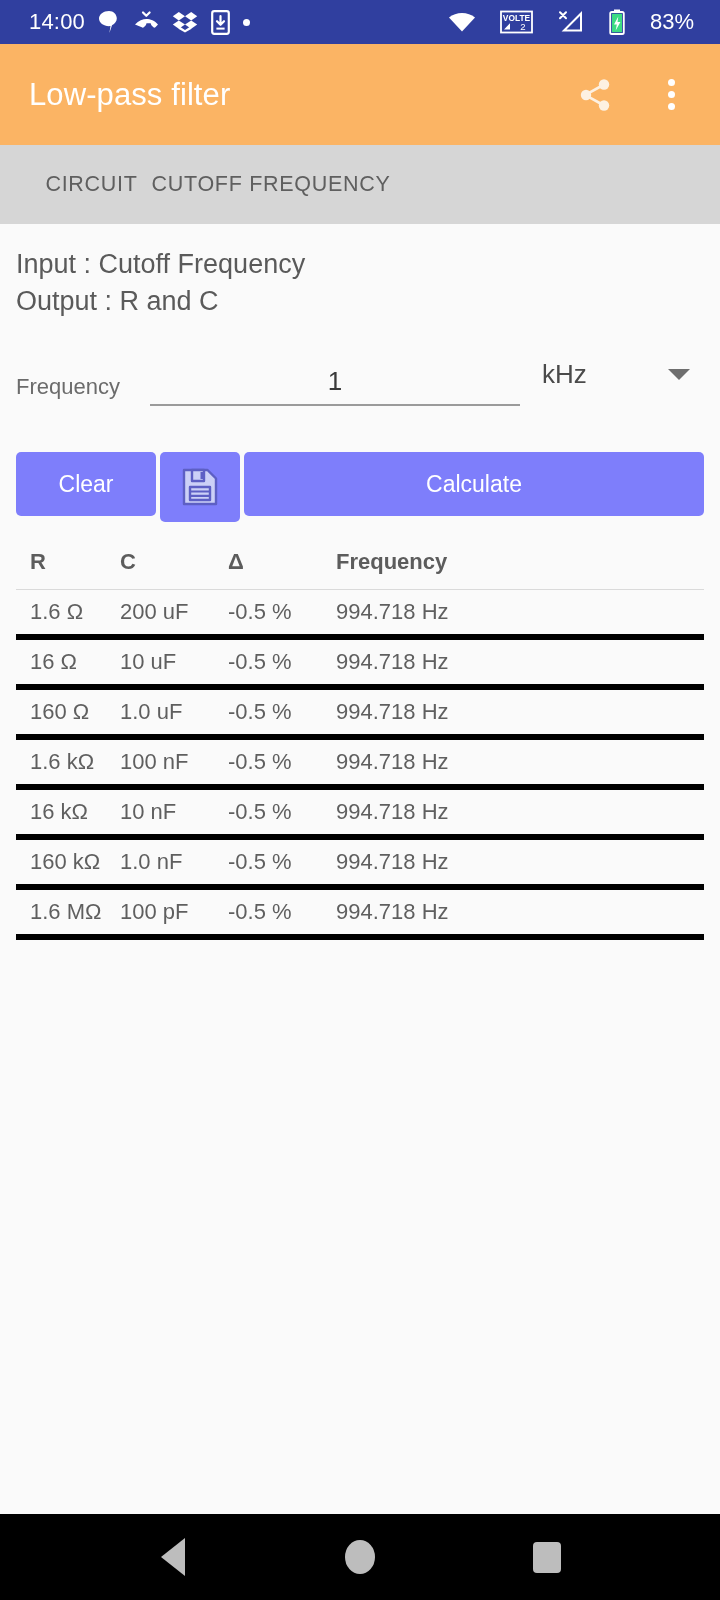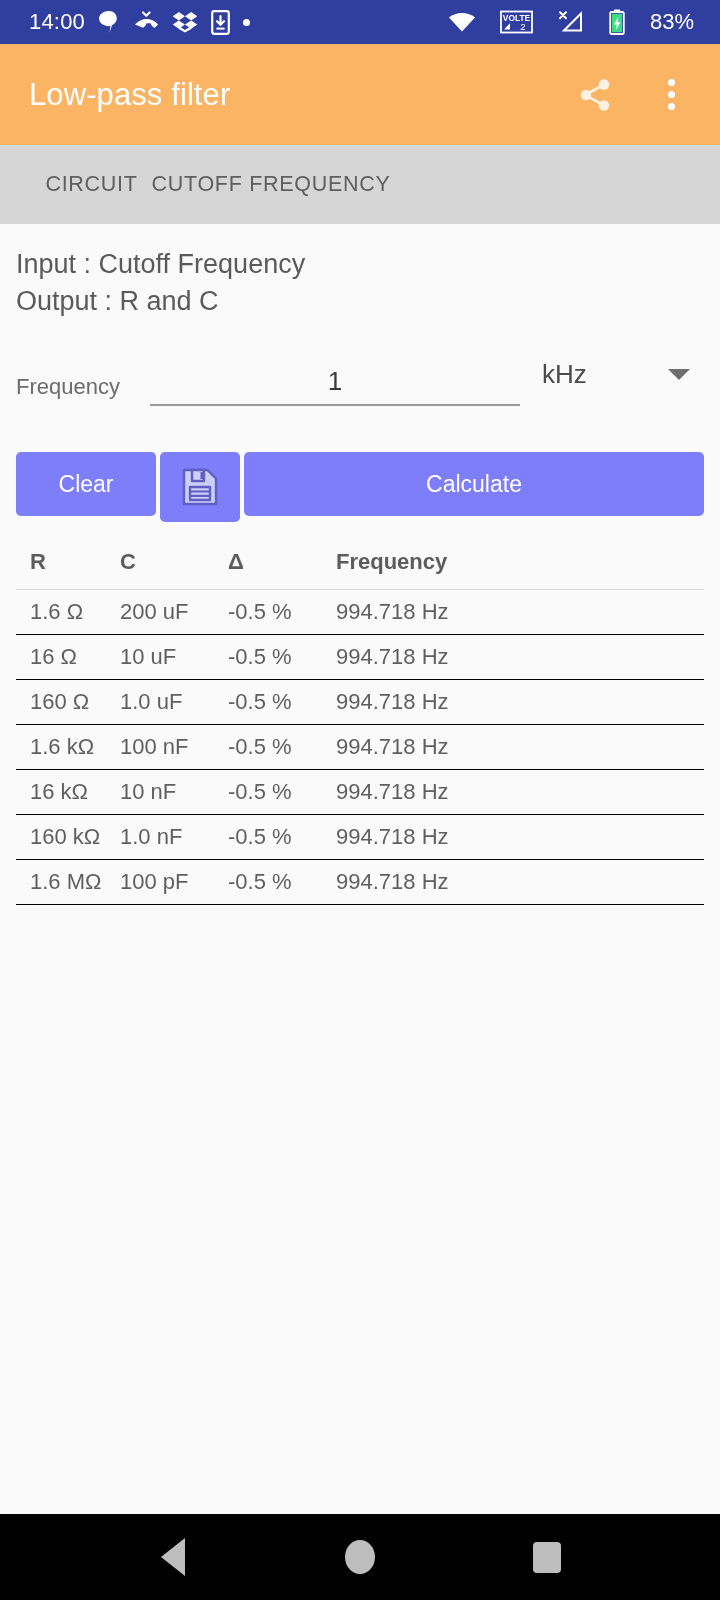--- a/index.html
+++ b/index.html
@@ -234,7 +234,7 @@
     font-size: 22px;
     color: #5f5f5f;
     padding: 9px 0 9px 0;
-    border-bottom: 1px solid #000000;
+    border-bottom: 6px solid #000000;
     white-space: nowrap;
   }
   .col-r { width: 104px; padding-left: 14px !important; }

